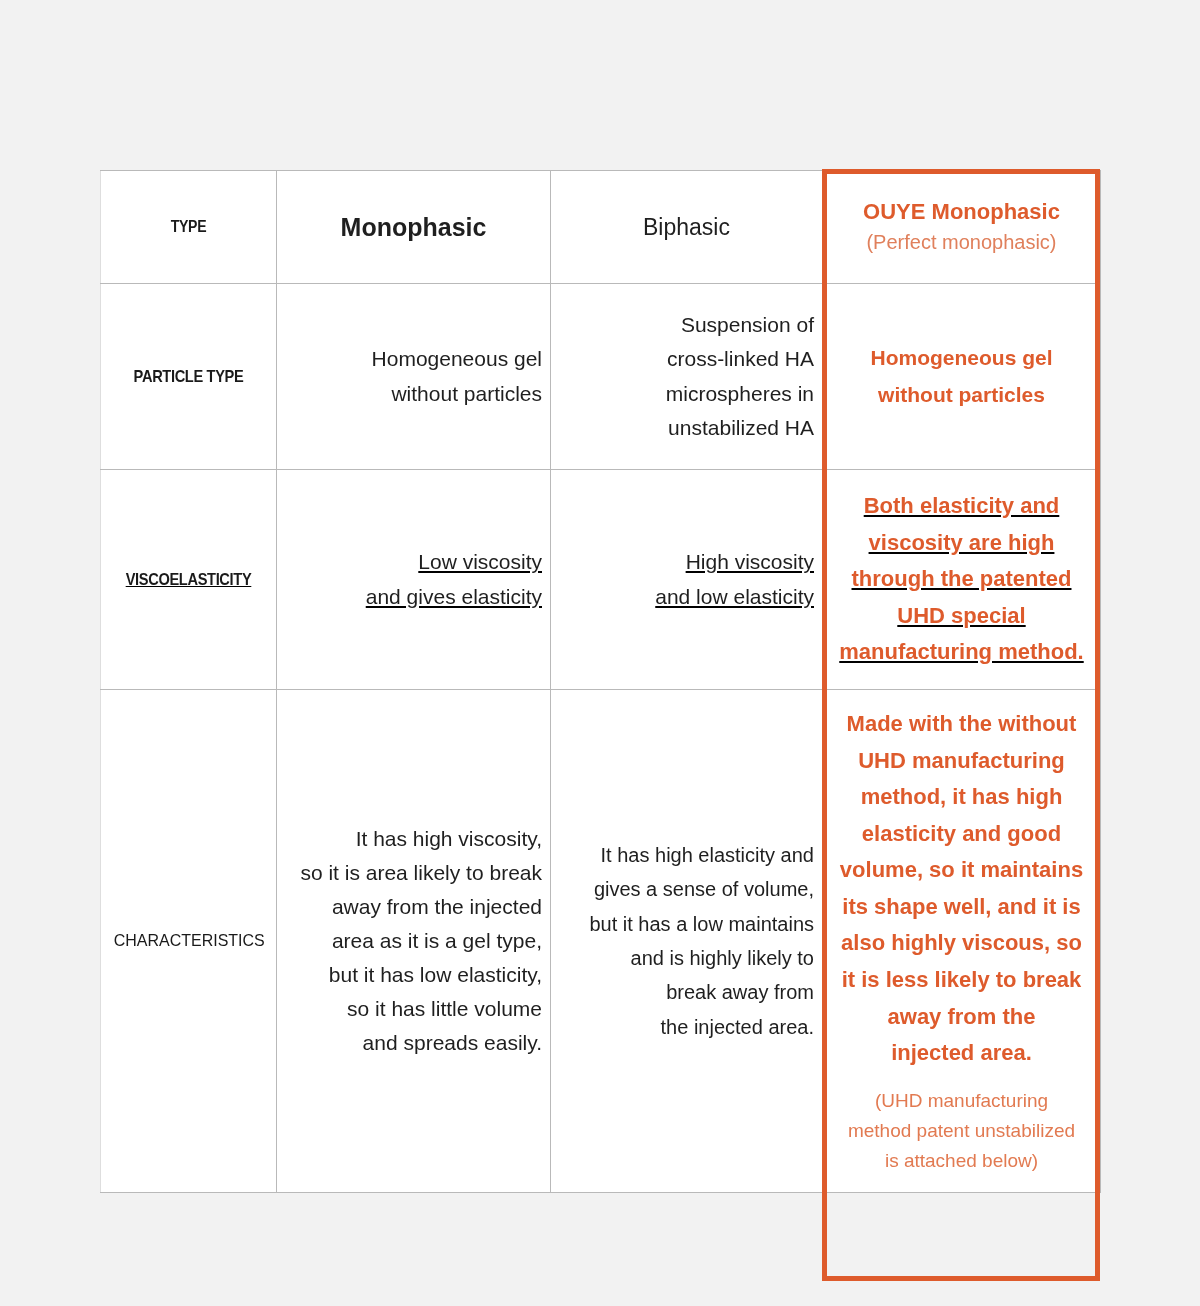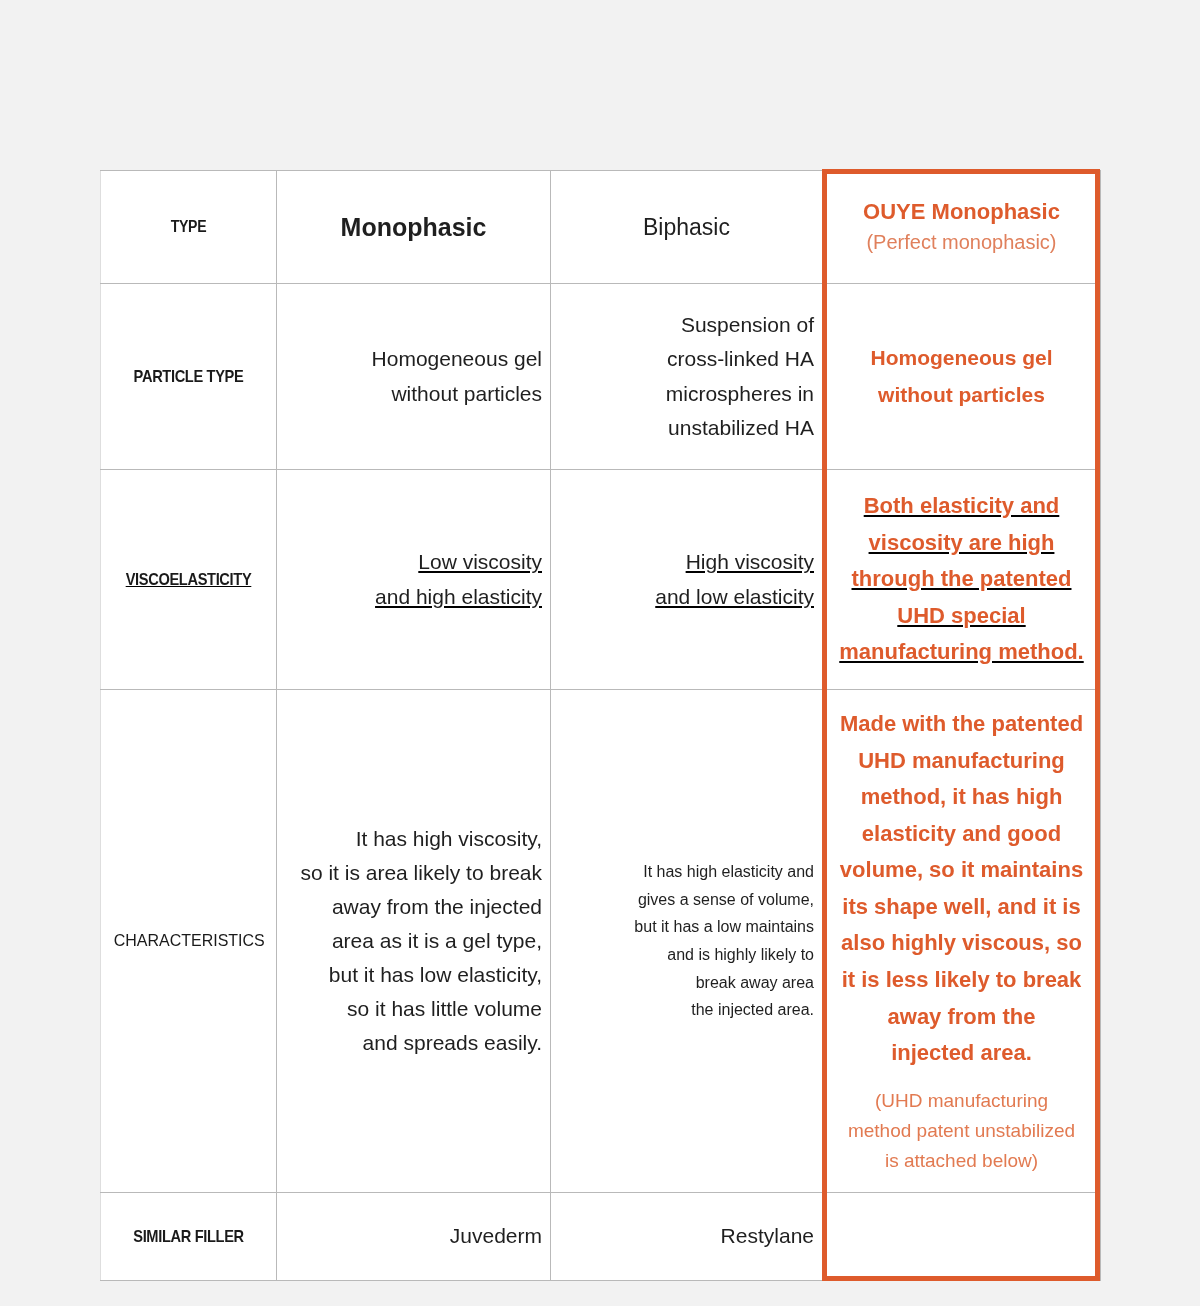--- a/index.html
+++ b/index.html
@@ -210,7 +210,7 @@
         <td>
           <div class="cell-text multiline">
               <span class="stack-line">Low viscosity</span>
-              <span class="stack-line">and high elasticity</span>
+              <span class="stack-line">and gives elasticity</span>
             </div>
         </td>
         <td>

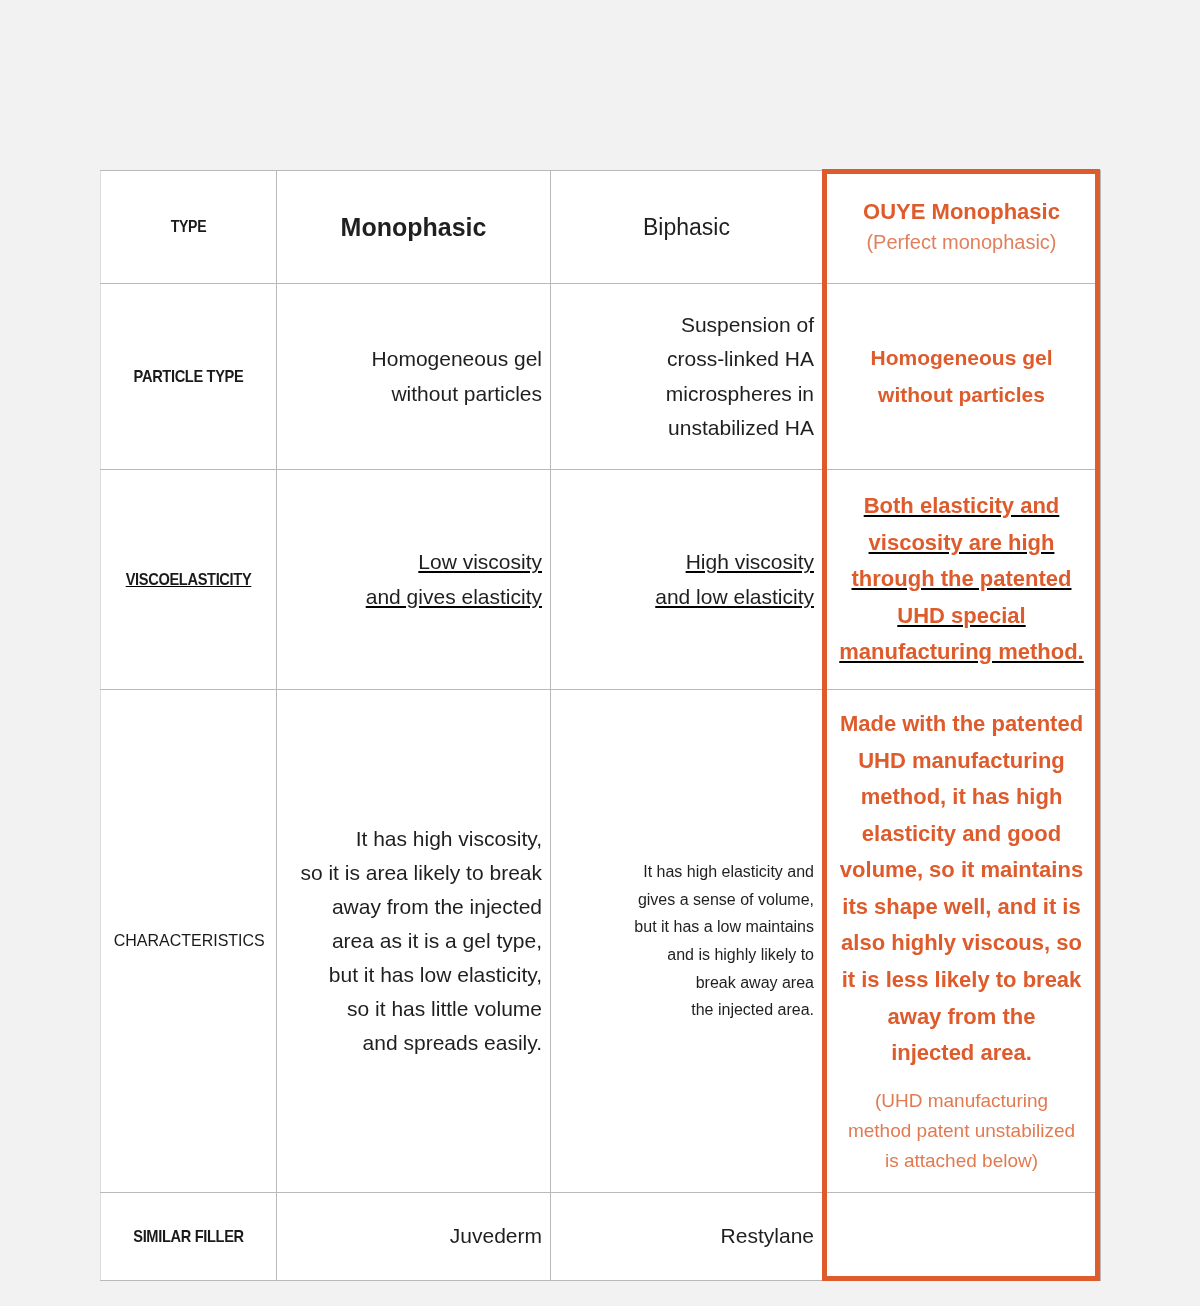--- a/index.html
+++ b/index.html
@@ -257,7 +257,7 @@
         </td>
         <td>
           <div class="ouye-text big multiline">
-              <span class="stack-line">Made with the patented</span>
+              <span class="stack-line">Made with the without</span>
               <span class="stack-line">UHD manufacturing</span>
               <span class="stack-line">method, it has high</span>
               <span class="stack-line">elasticity and good</span>

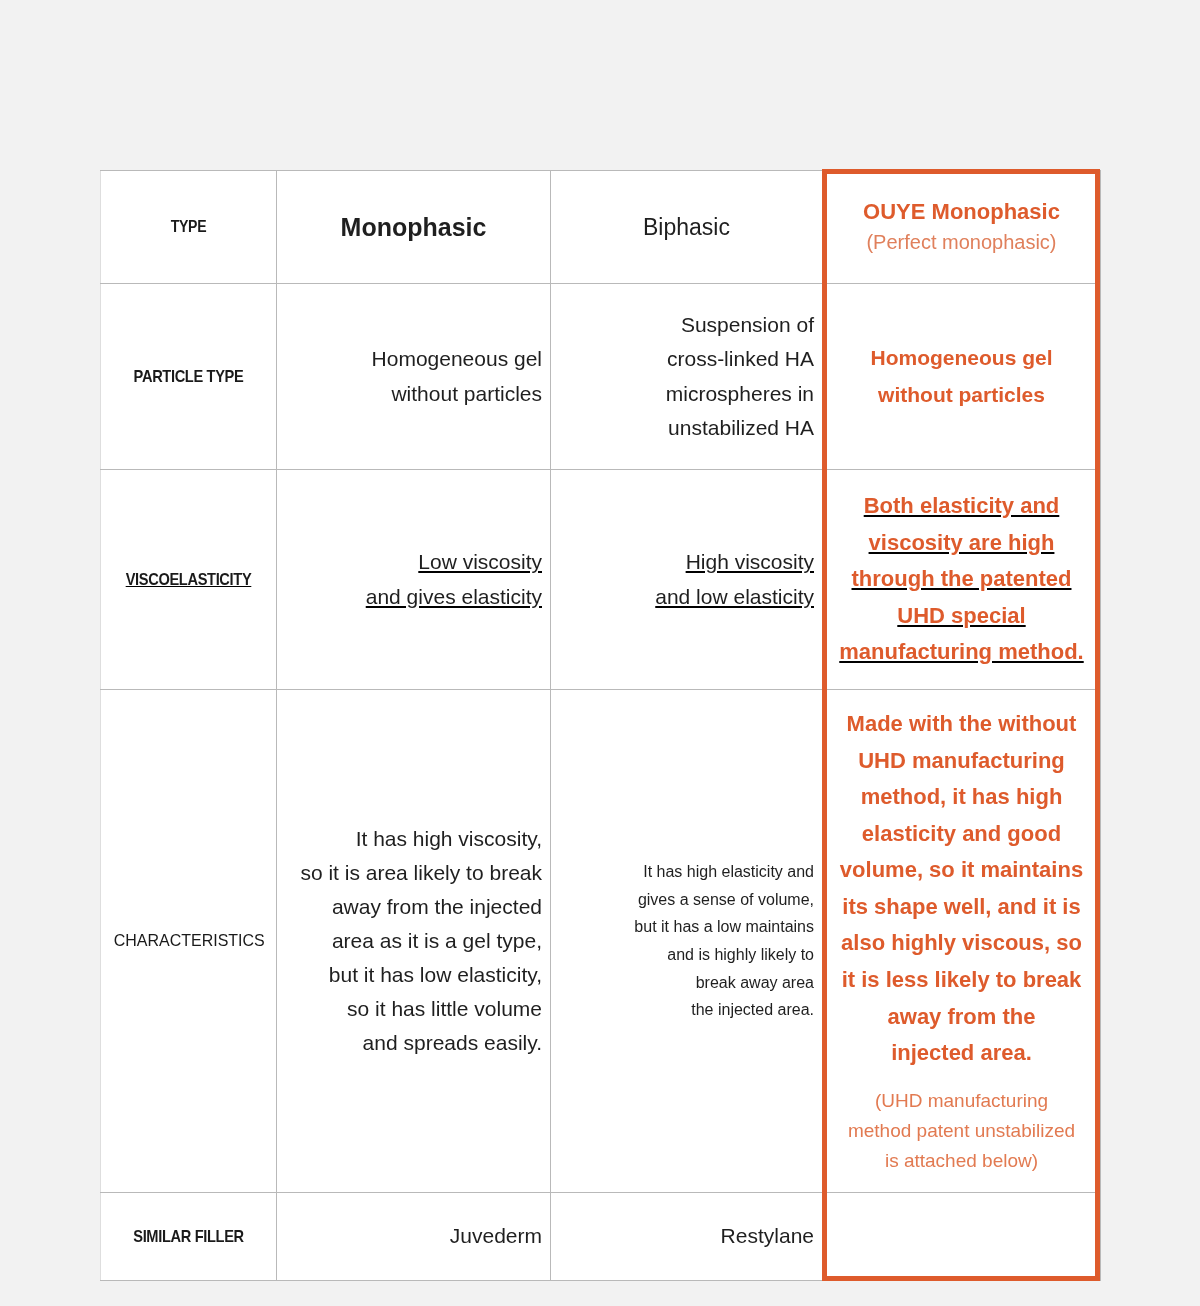--- a/index.html
+++ b/index.html
@@ -89,7 +89,7 @@
     text-align: right;
   }
   .cell-text.small {
-    font-size: 16px;
+    font-size: 20px;
     line-height: 1.72;
   }
   .ouye-title {

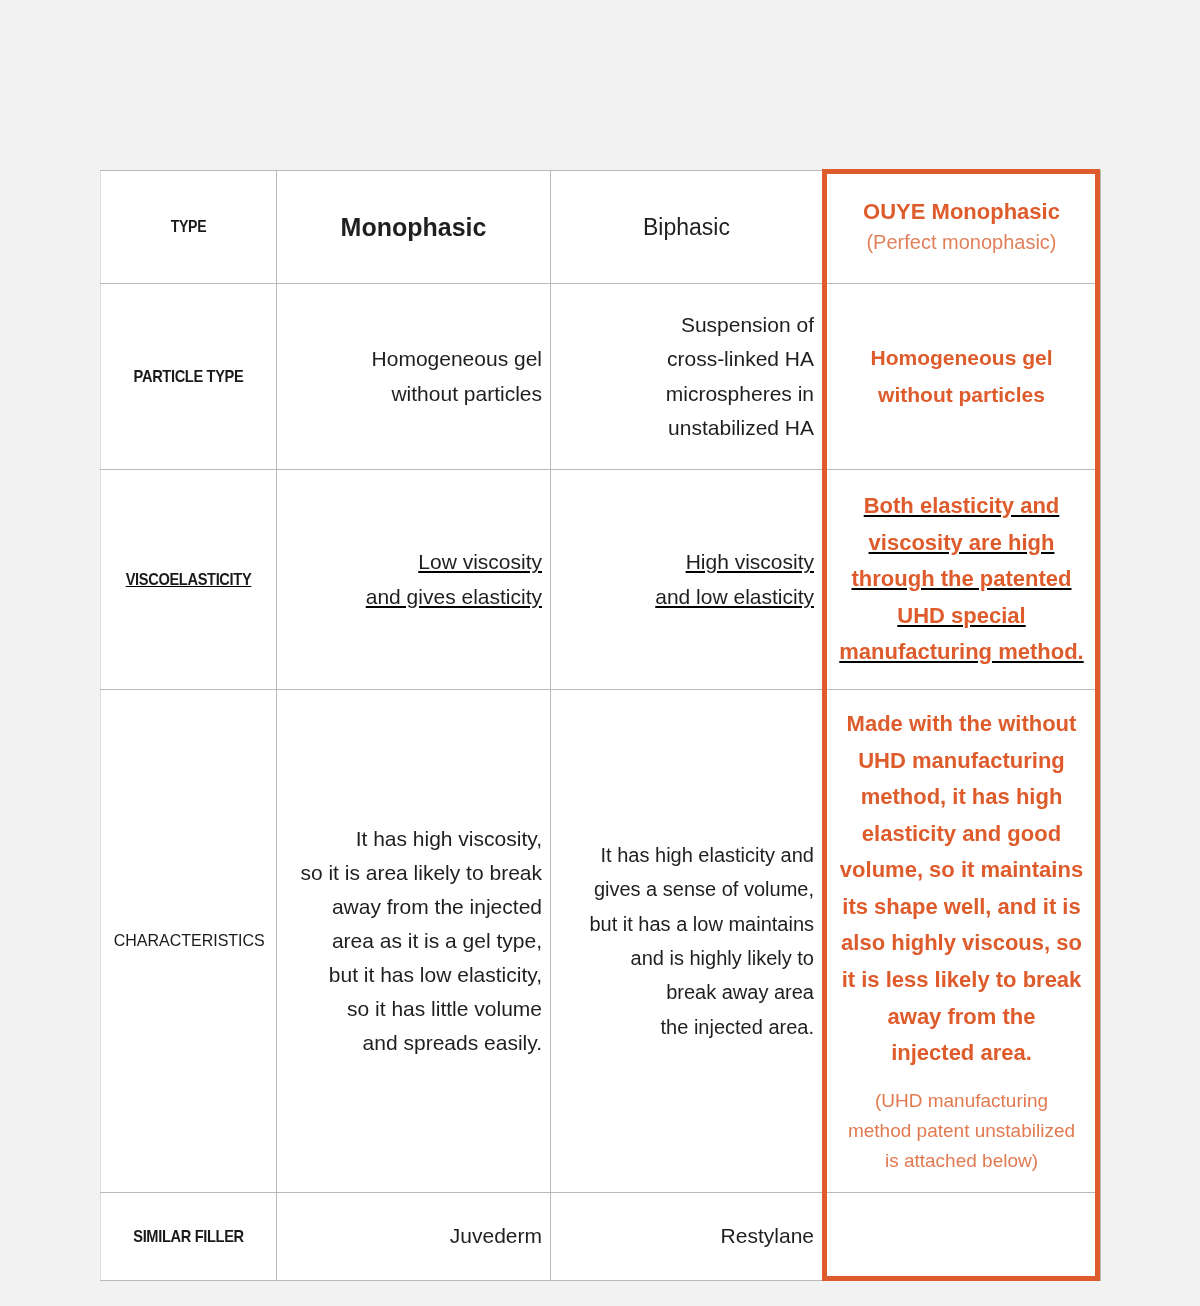--- a/index.html
+++ b/index.html
@@ -251,7 +251,7 @@
               <span class="stack-line">gives a sense of volume,</span>
               <span class="stack-line">but it has a low maintains</span>
               <span class="stack-line">and is highly likely to</span>
-              <span class="stack-line">break away area</span>
+              <span class="stack-line">break away from</span>
               <span class="stack-line">the injected area.</span>
             </div>
         </td>

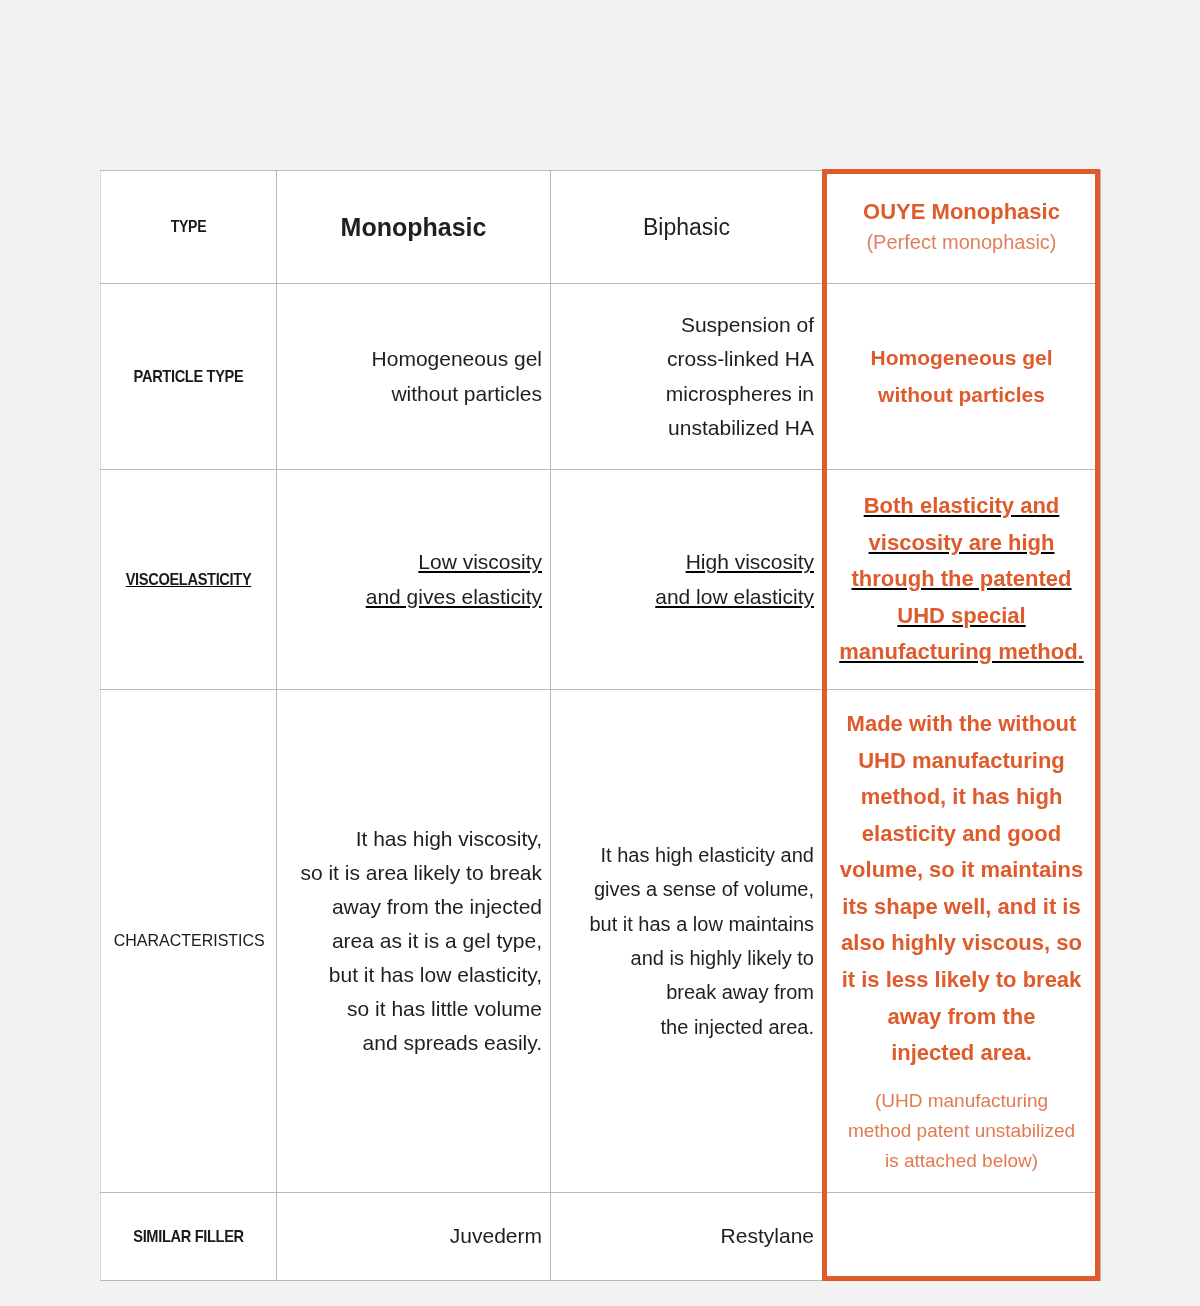--- a/index.html
+++ b/index.html
@@ -276,20 +276,6 @@
         </td>
       </tr>
 
-      <tr class="r-filler">
-        <td class="first-col">
-          <div class="row-label">SIMILAR FILLER</div>
-        </td>
-        <td>
-          <div class="cell-text multiline">Juvederm</div>
-        </td>
-        <td>
-          <div class="cell-text multiline">Restylane</div>
-        </td>
-        <td>
-          <div class="ouye-text multiline"></div>
-        </td>
-      </tr>
 
     </tbody>
   </table>

